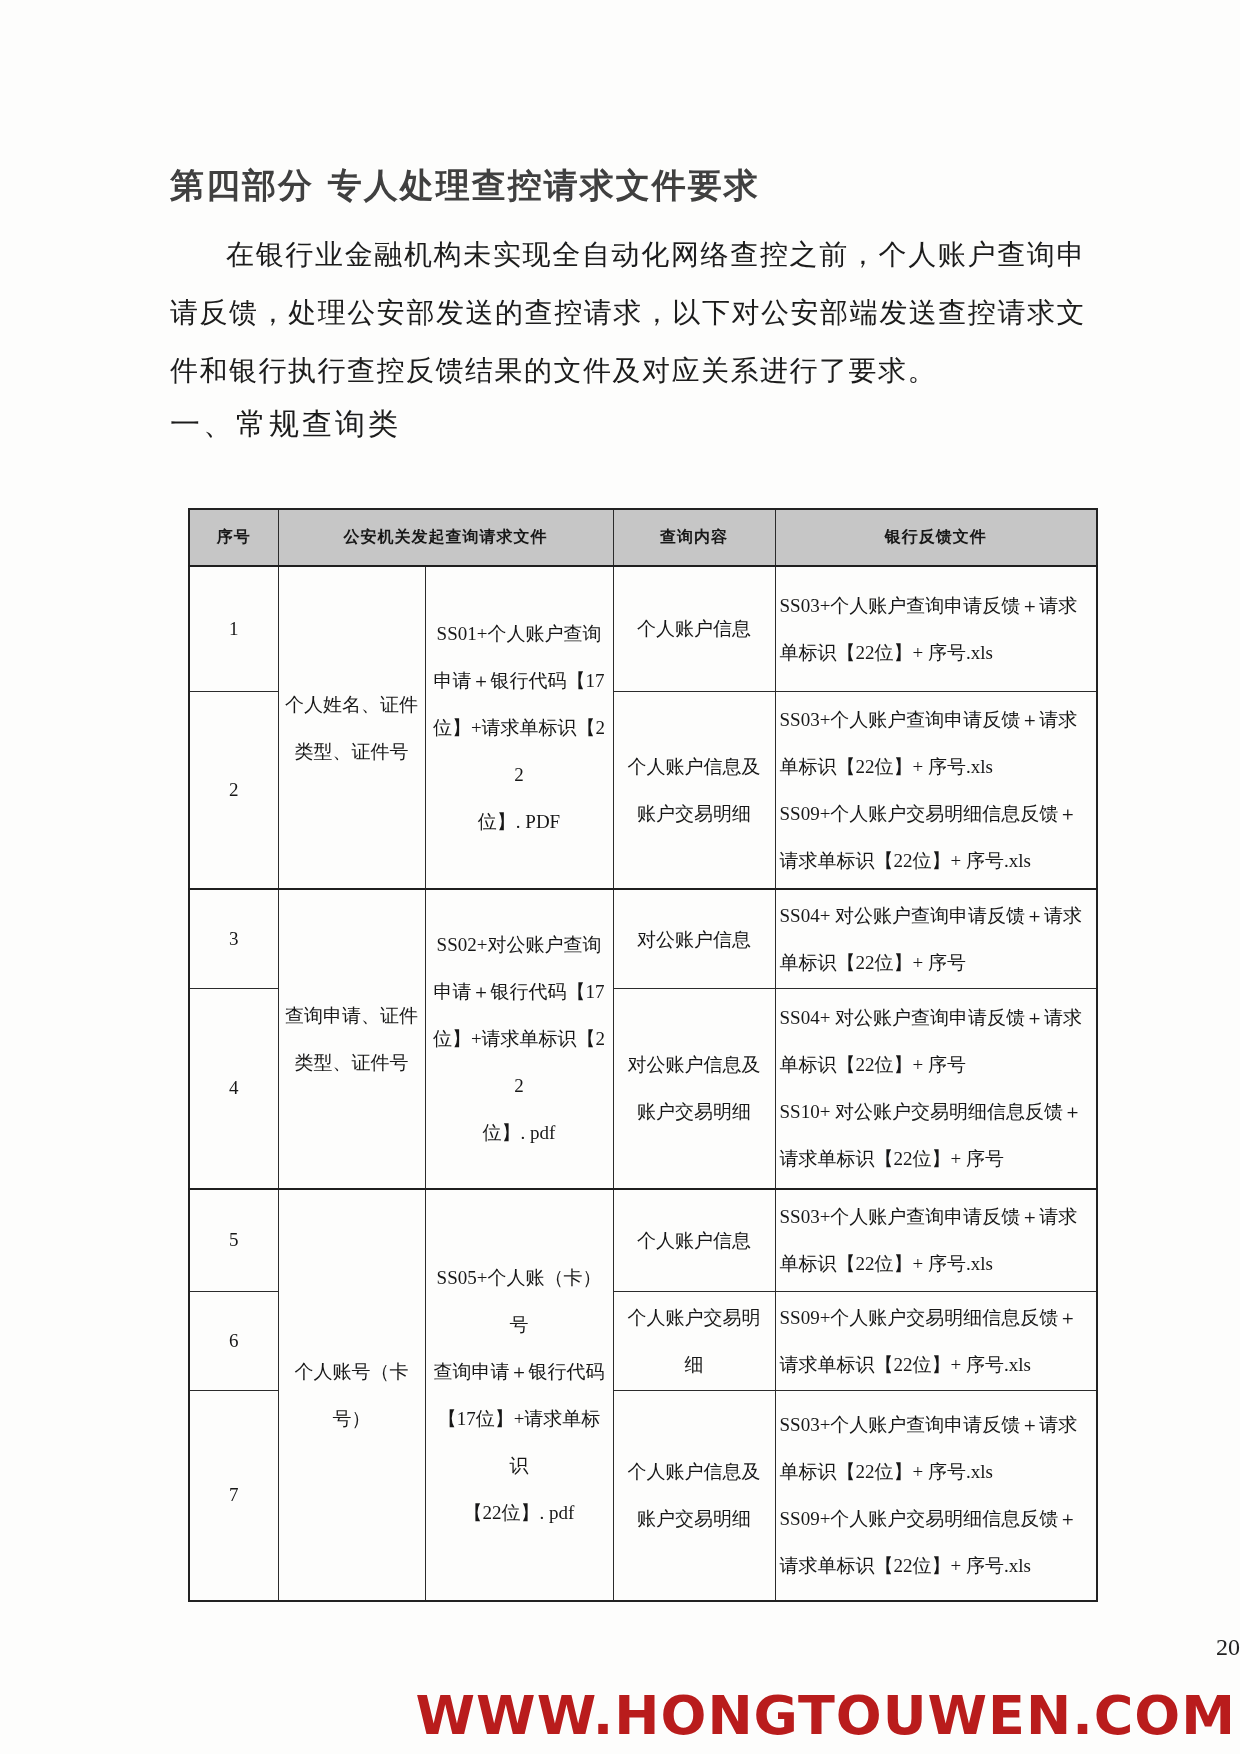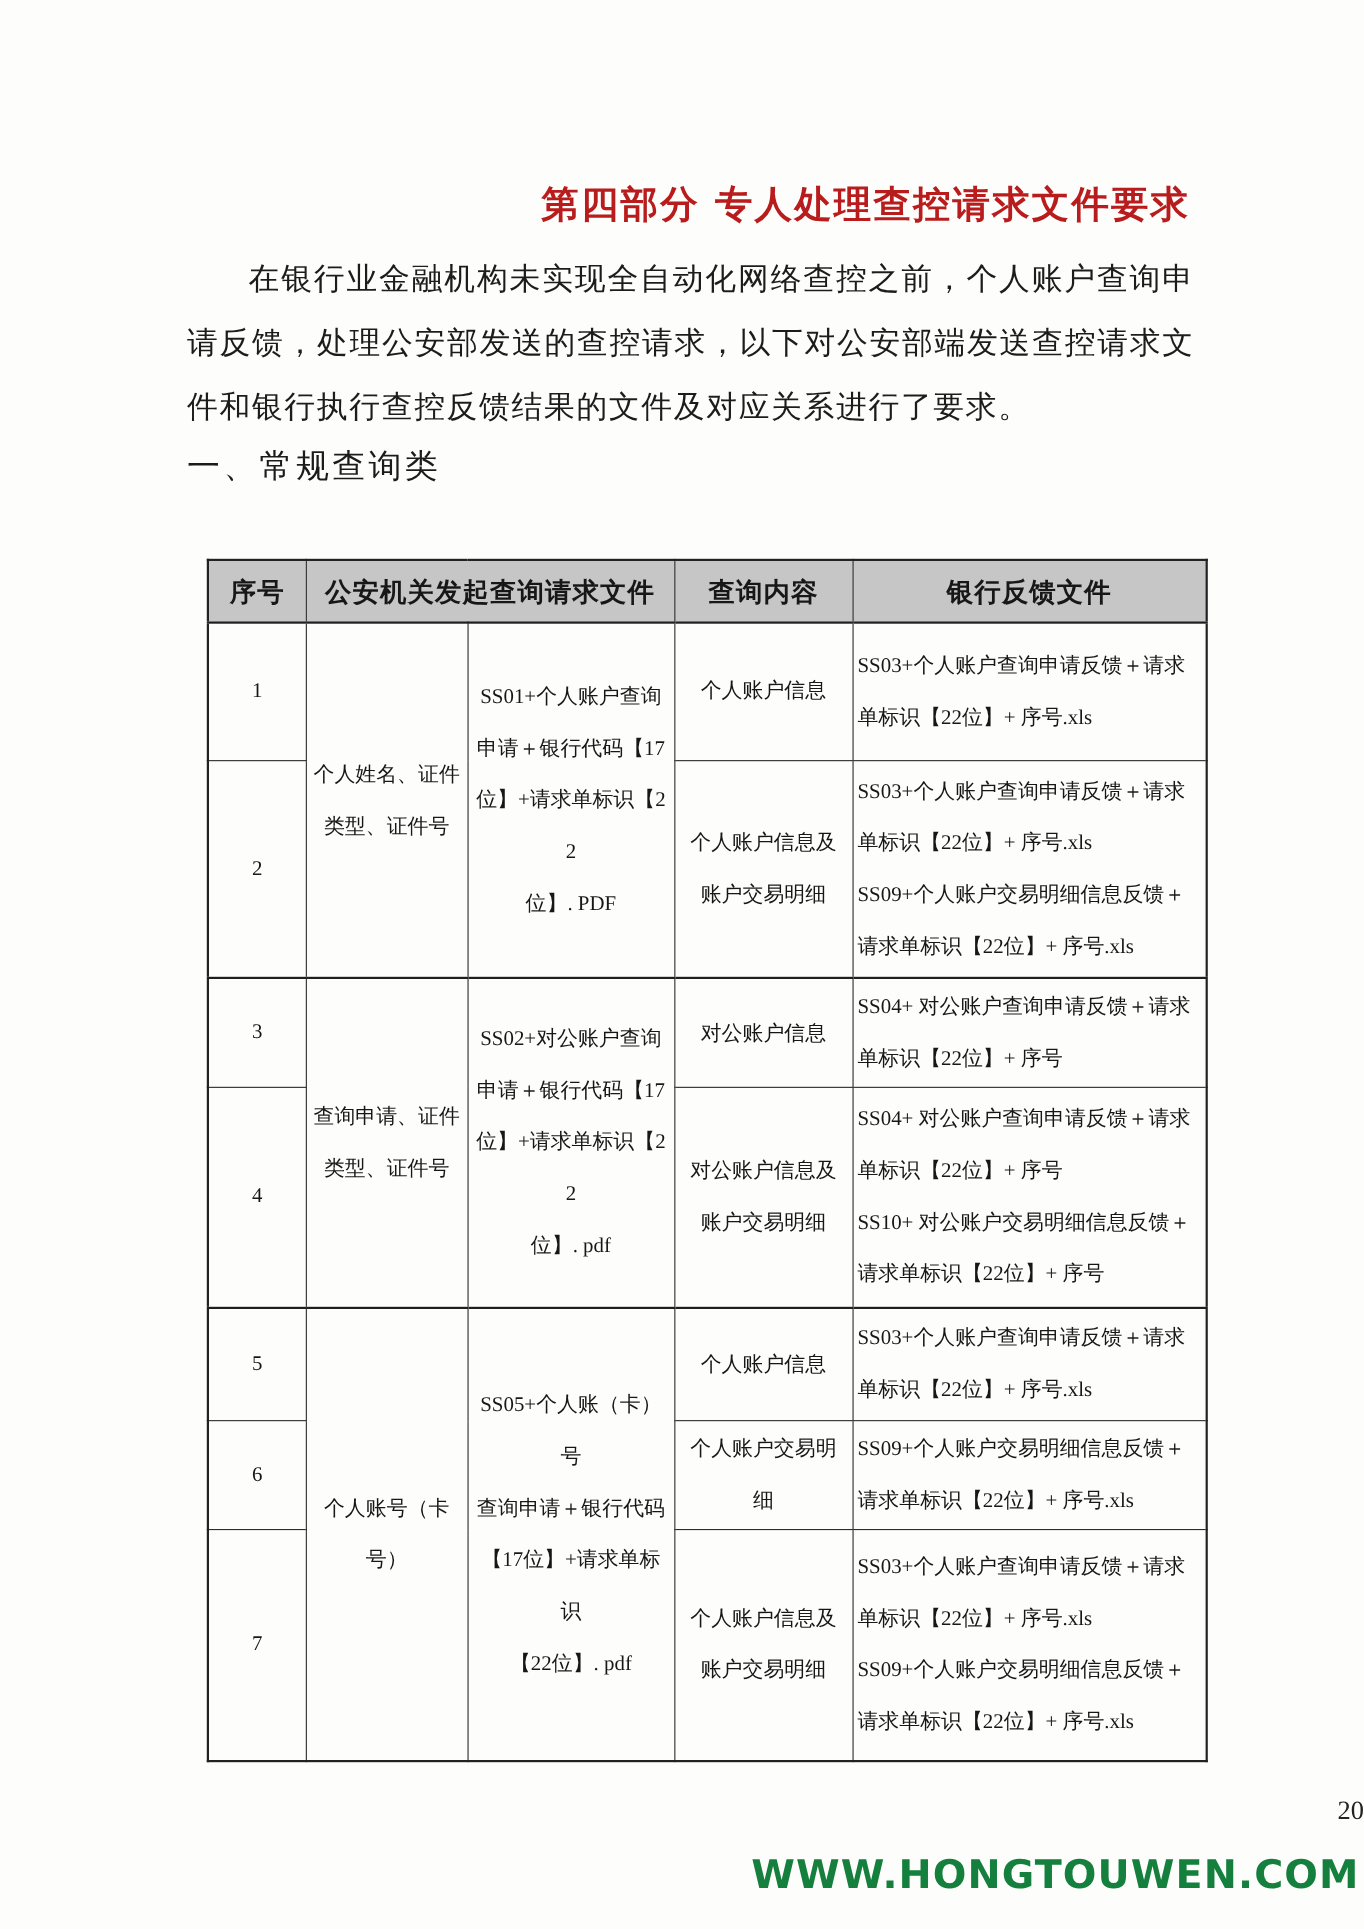--- a/index.html
+++ b/index.html
@@ -15,10 +15,10 @@
 
   .doc-title{
     position:absolute;top:163px;left:170px;width:912px;
-    text-align:right;
+    text-align:left;
     font-family:"DejaVu Sans","Liberation Sans",sans-serif;
     font-weight:700;font-size:34px;letter-spacing:2px;
-    color:#b91c1c;
+    color:#404040;
     white-space:nowrap;
   }
   .intro{

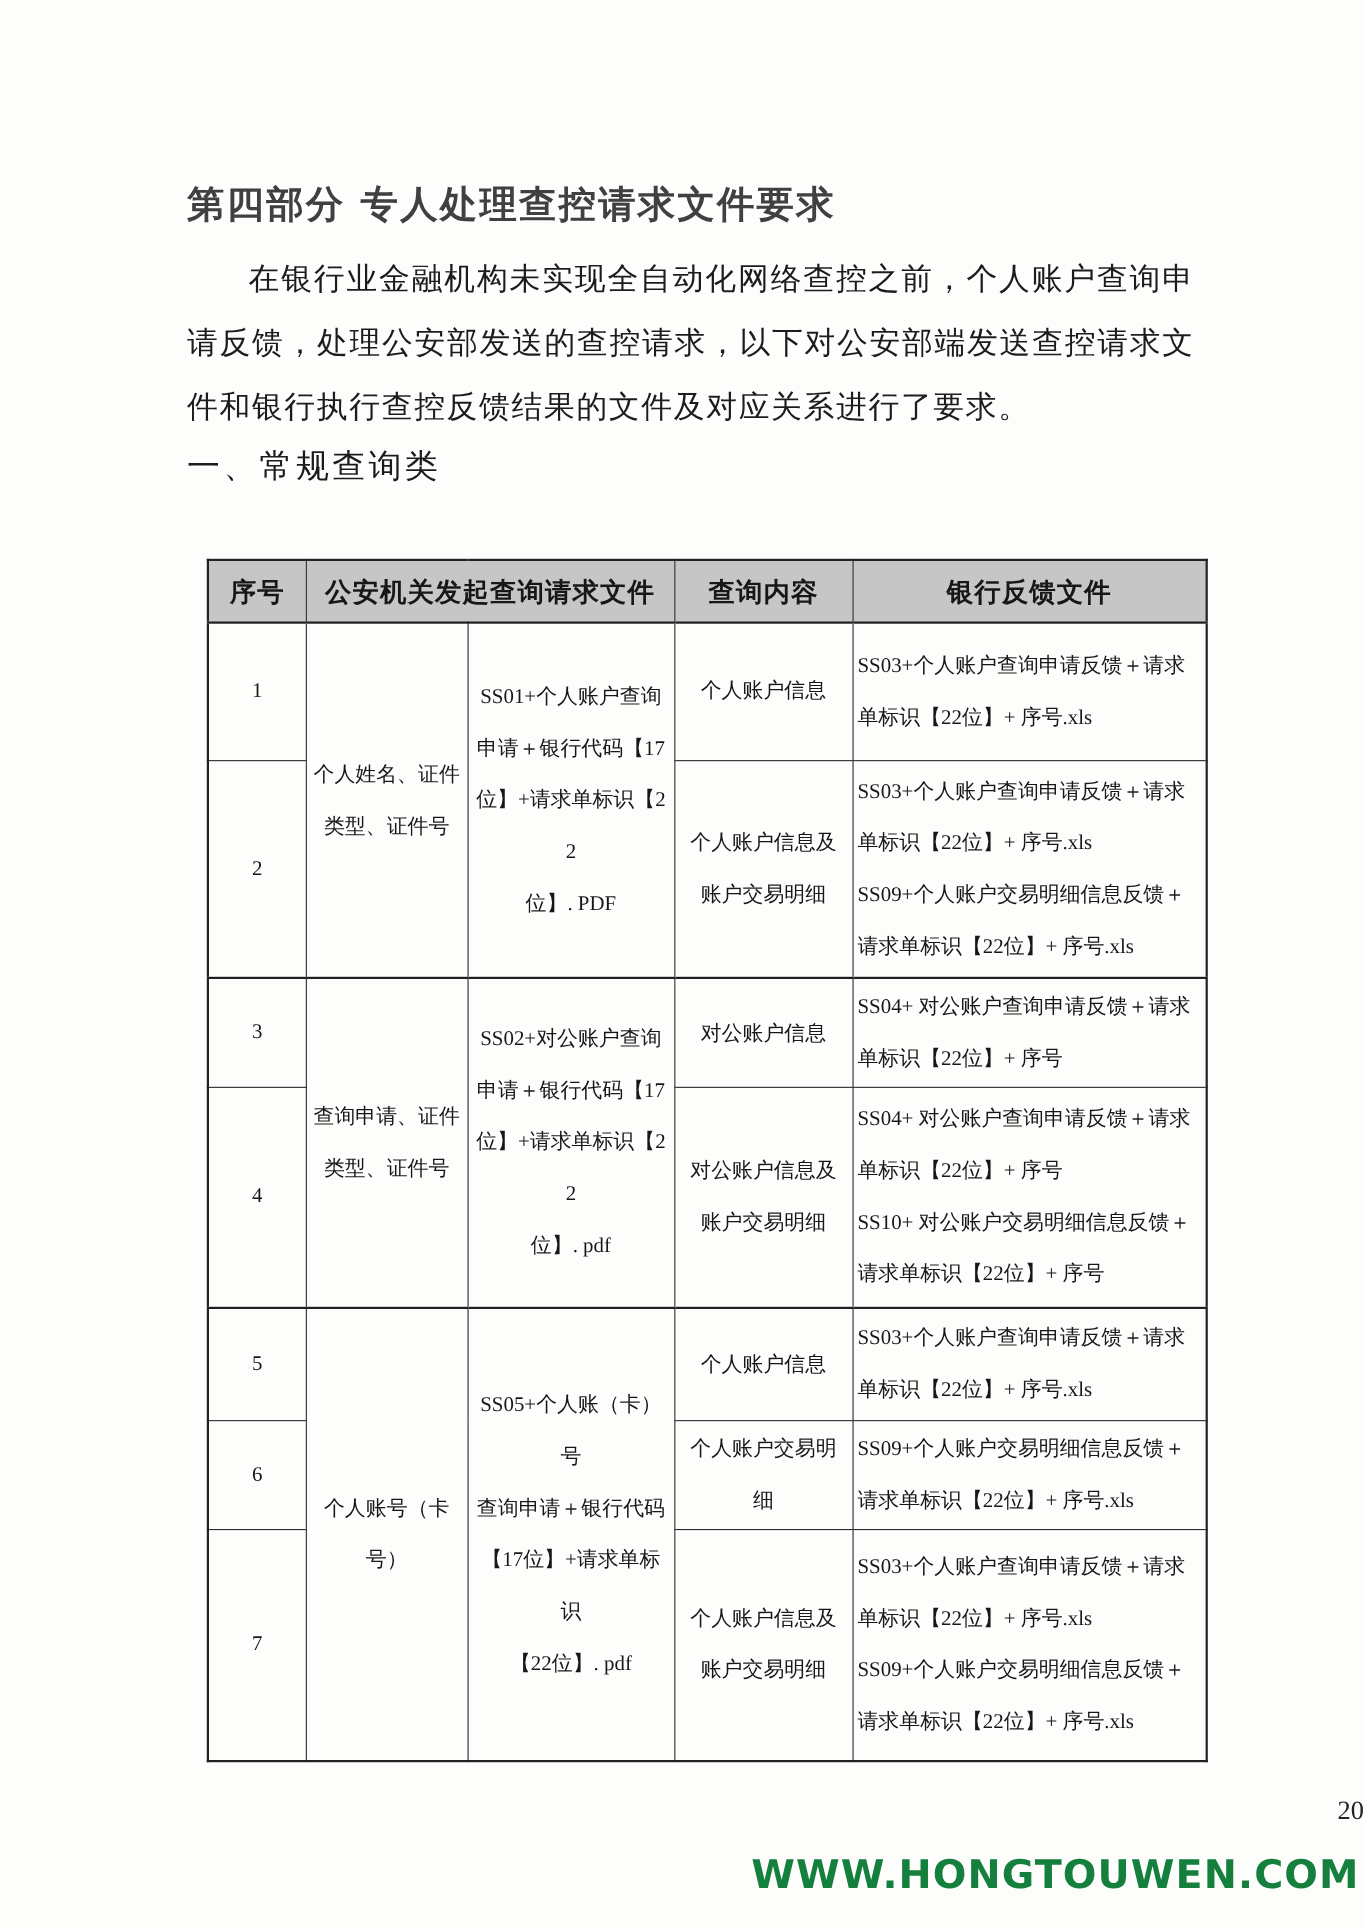--- a/index.html
+++ b/index.html
@@ -53,7 +53,7 @@
     background:#c6c6c6;
     height:51px;
     font-weight:700;
-    font-size:24px;
+    font-size:16px;
     letter-spacing:1px;
     border-bottom:2px solid #1f1f1f;
   }

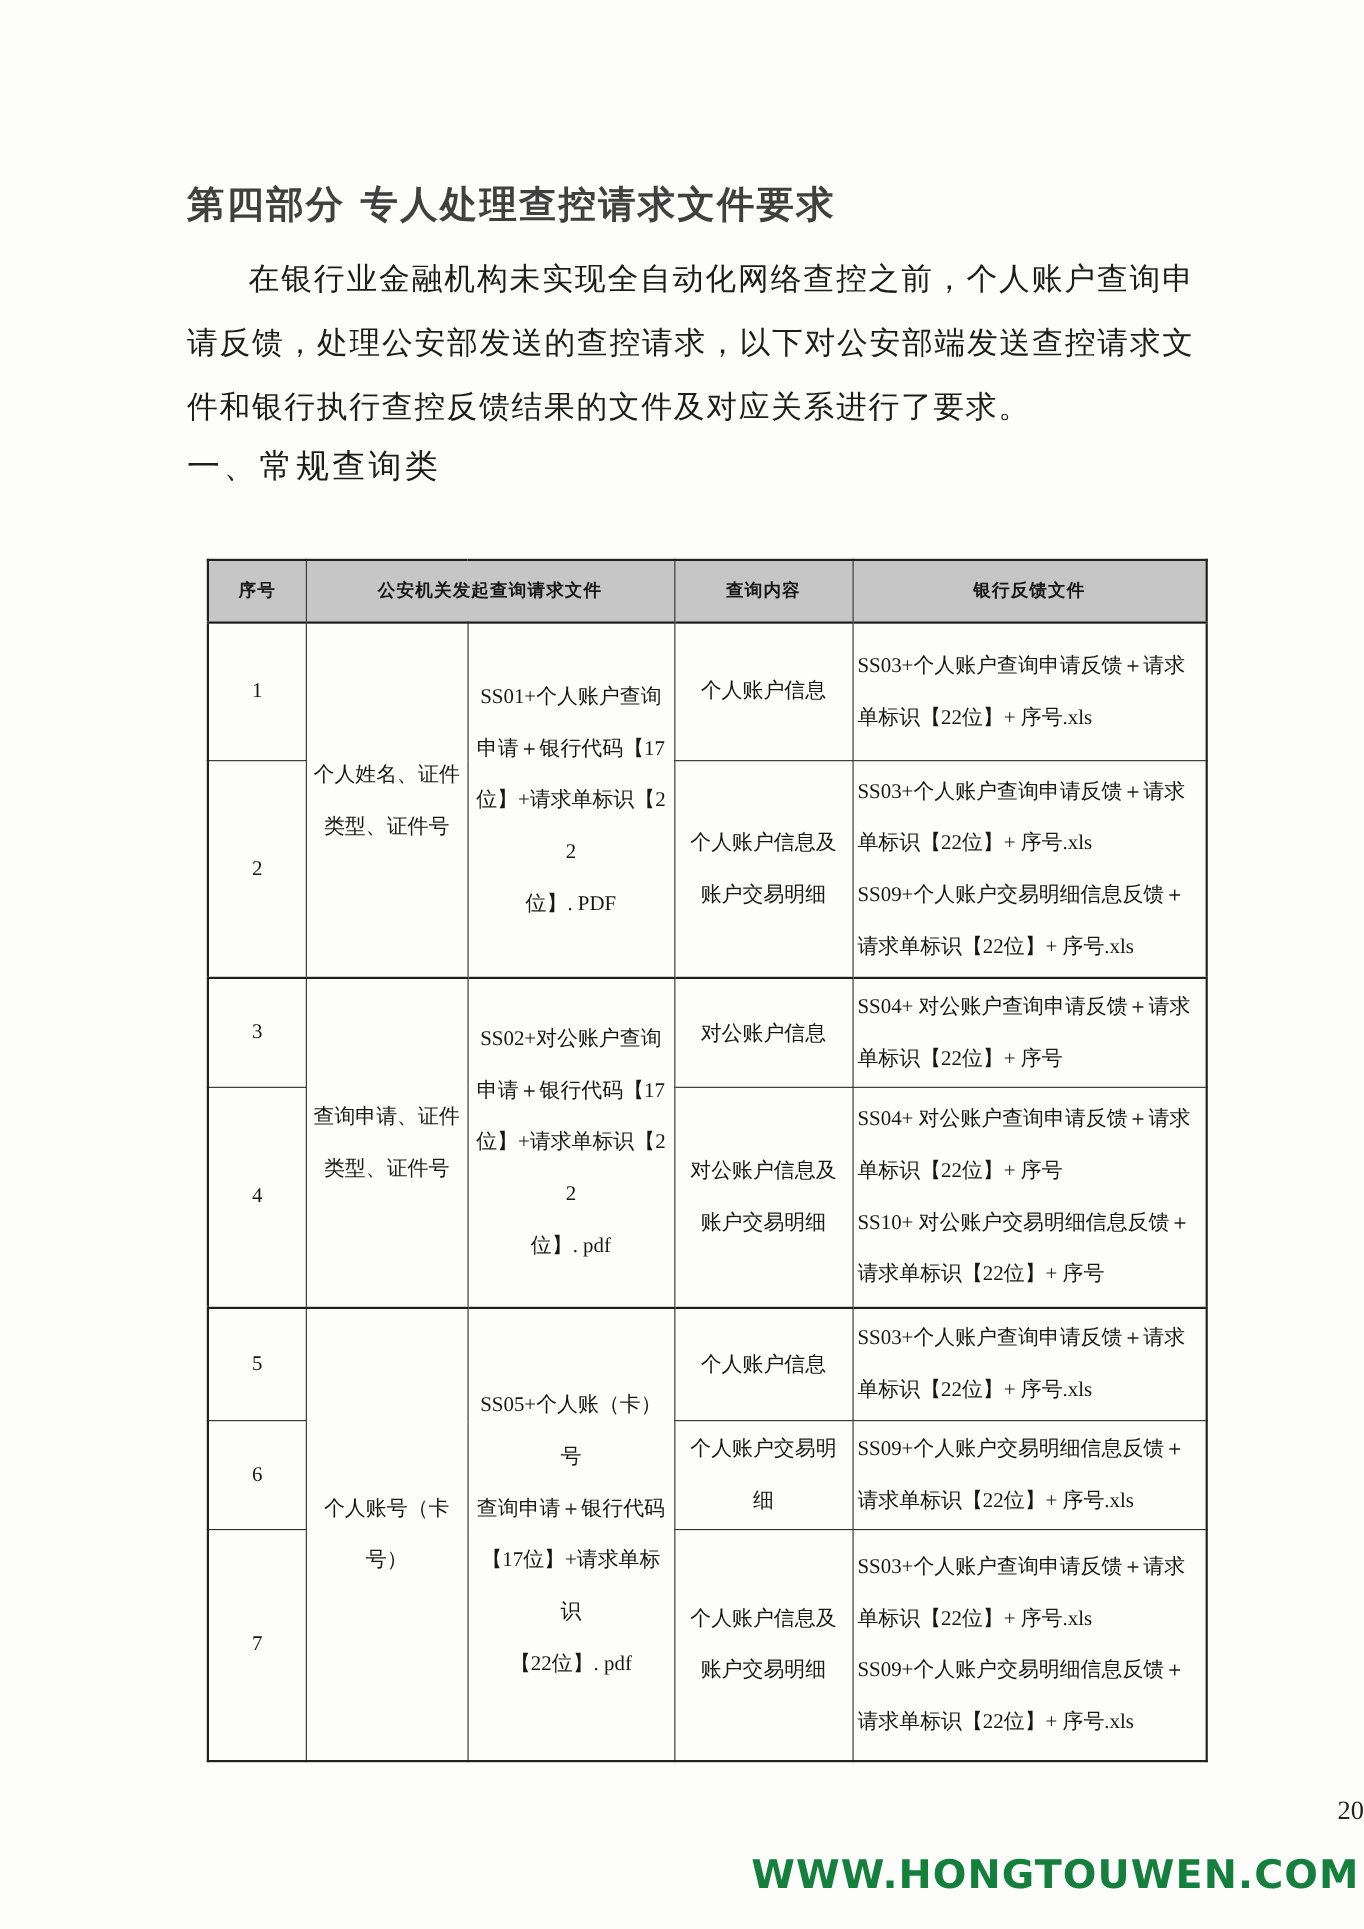--- a/index.html
+++ b/index.html
@@ -69,8 +69,8 @@
   .watermark{
     position:absolute;top:1684px;right:4px;
     font-family:"DejaVu Sans","Liberation Sans",sans-serif;
-    font-weight:700;font-size:36px;letter-spacing:1px;
-    color:#15803d;
+    font-weight:700;font-size:54px;letter-spacing:1px;
+    color:#b91c1c;
     white-space:nowrap;
   }
 </style>

